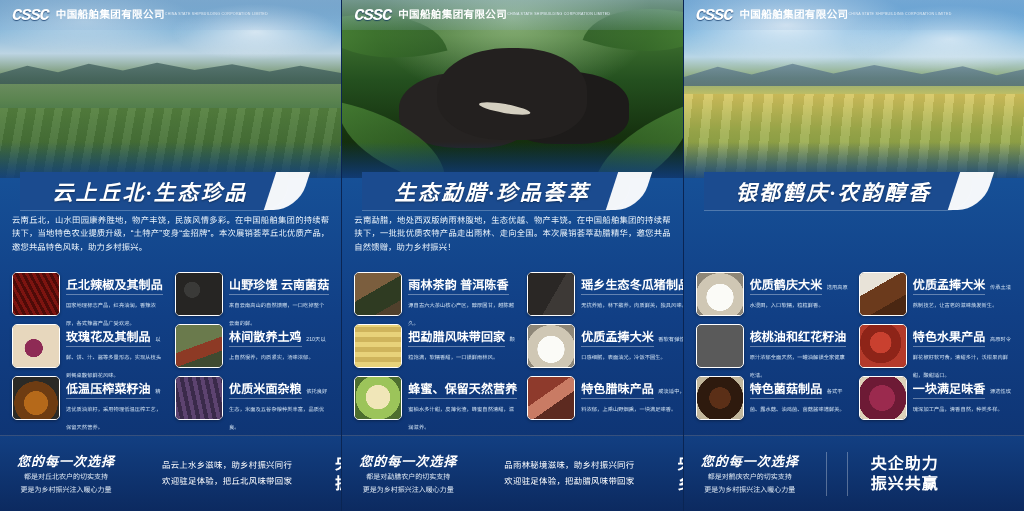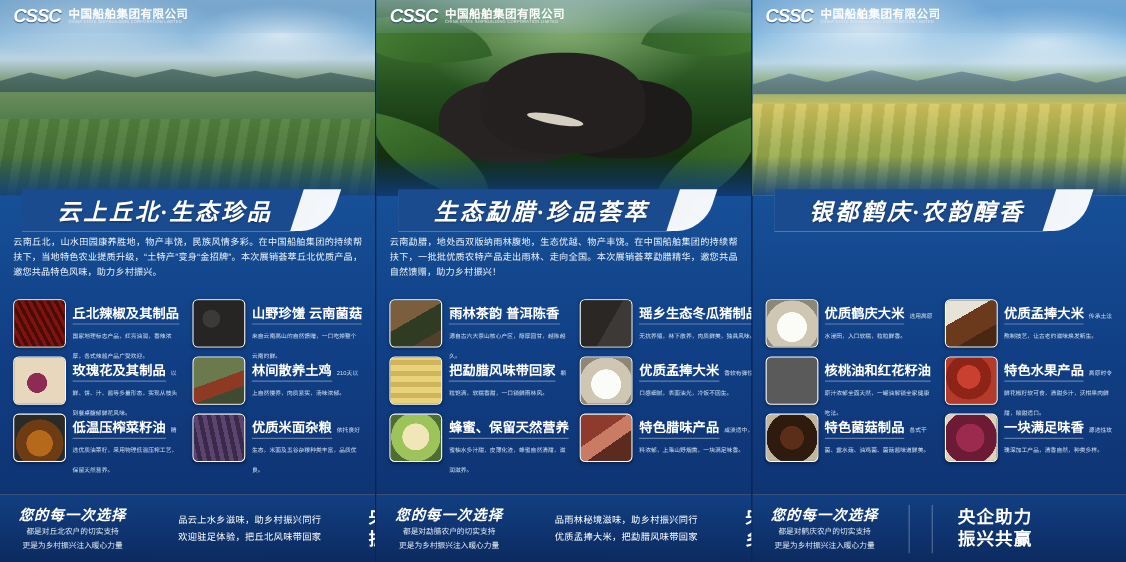--- a/index.html
+++ b/index.html
@@ -104,7 +104,7 @@
     z-index:4;
   }
   .cssc-mark {
-    font-family:Liberation Sans, sans-serif;
+    font-family:Liberation Mono, monospace;
     font-weight:bold; font-style:italic; font-size:17px; letter-spacing:-1px;
     color:#ffffff; text-shadow:0 1px 1px rgba(0,40,90,.7);
   }

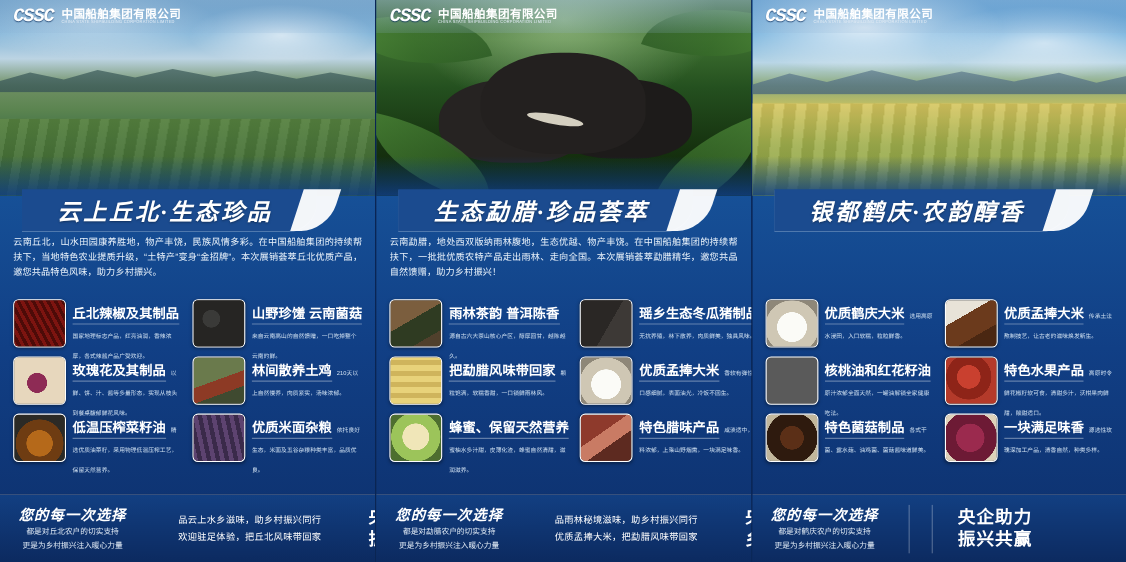--- a/index.html
+++ b/index.html
@@ -108,7 +108,7 @@
     font-weight:bold; font-style:italic; font-size:17px; letter-spacing:-1px;
     color:#ffffff; text-shadow:0 1px 1px rgba(0,40,90,.7);
   }
-  .cssc-cn { display:flex; flex-direction:column; line-height:1.05; }
+  .cssc-cn { display:flex; flex-direction:row; line-height:1.05;align-items:center; }
   .cssc-cn .cn { font-size:10.5px; font-weight:bold; color:#ffffff; letter-spacing:.4px; }
   .cssc-cn .en { font-size:3.6px; color:#e3ecf5; letter-spacing:.25px; transform:scaleY(1.15); }
 

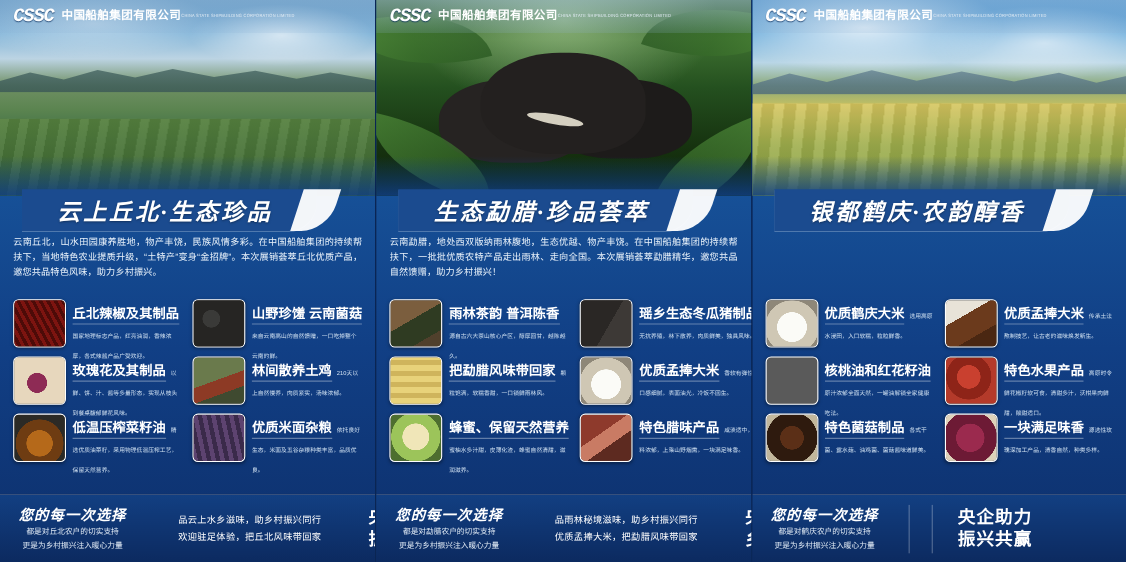--- a/index.html
+++ b/index.html
@@ -183,7 +183,7 @@
 
   
   .footer {
-    position:absolute; left:0; right:0; bottom:0; height:62px;
+    position:absolute; left:0; right:0; bottom:0; height:76px;
     background:linear-gradient(180deg,#123f82 0%, #0c2a60 100%);
     border-top:1px solid rgba(255,255,255,.18);
     display:flex; align-items:center; padding:0 10px; gap:20px; z-index:6;

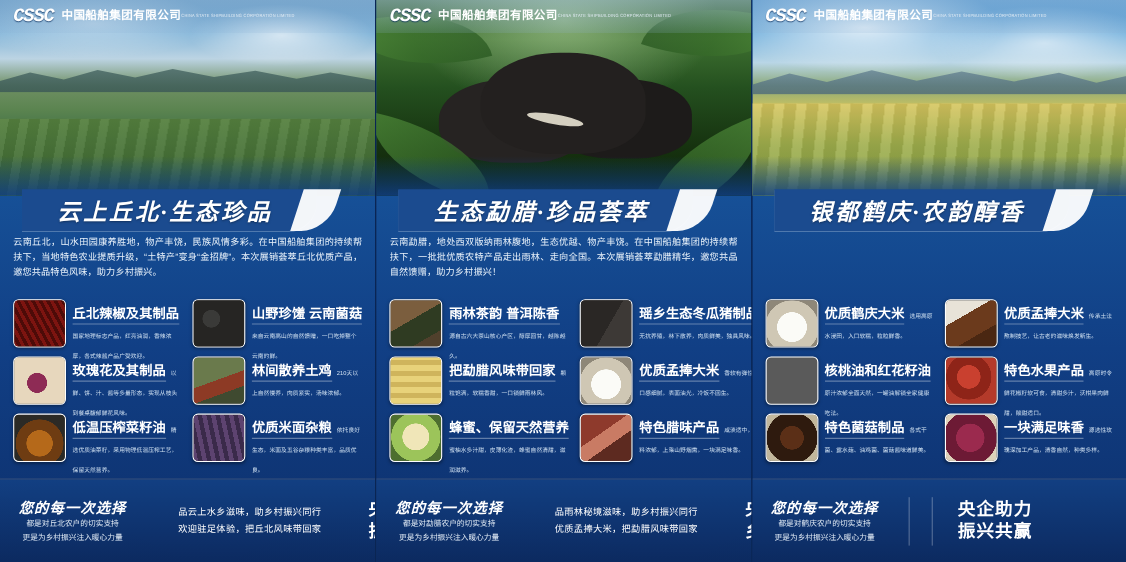--- a/index.html
+++ b/index.html
@@ -395,7 +395,7 @@
       <span class="f-div"></span>
       <div class="f-block f-2">
         <span class="ln">品雨林秘境滋味，助乡村振兴同行</span>
-        <span class="ln">优质孟捧大米，把勐腊风味带回家</span>
+        <span class="ln">欢迎驻足体验，把勐腊风味带回家</span>
       </div>
       <span class="f-div"></span>
       <div class="f-block f-3">

